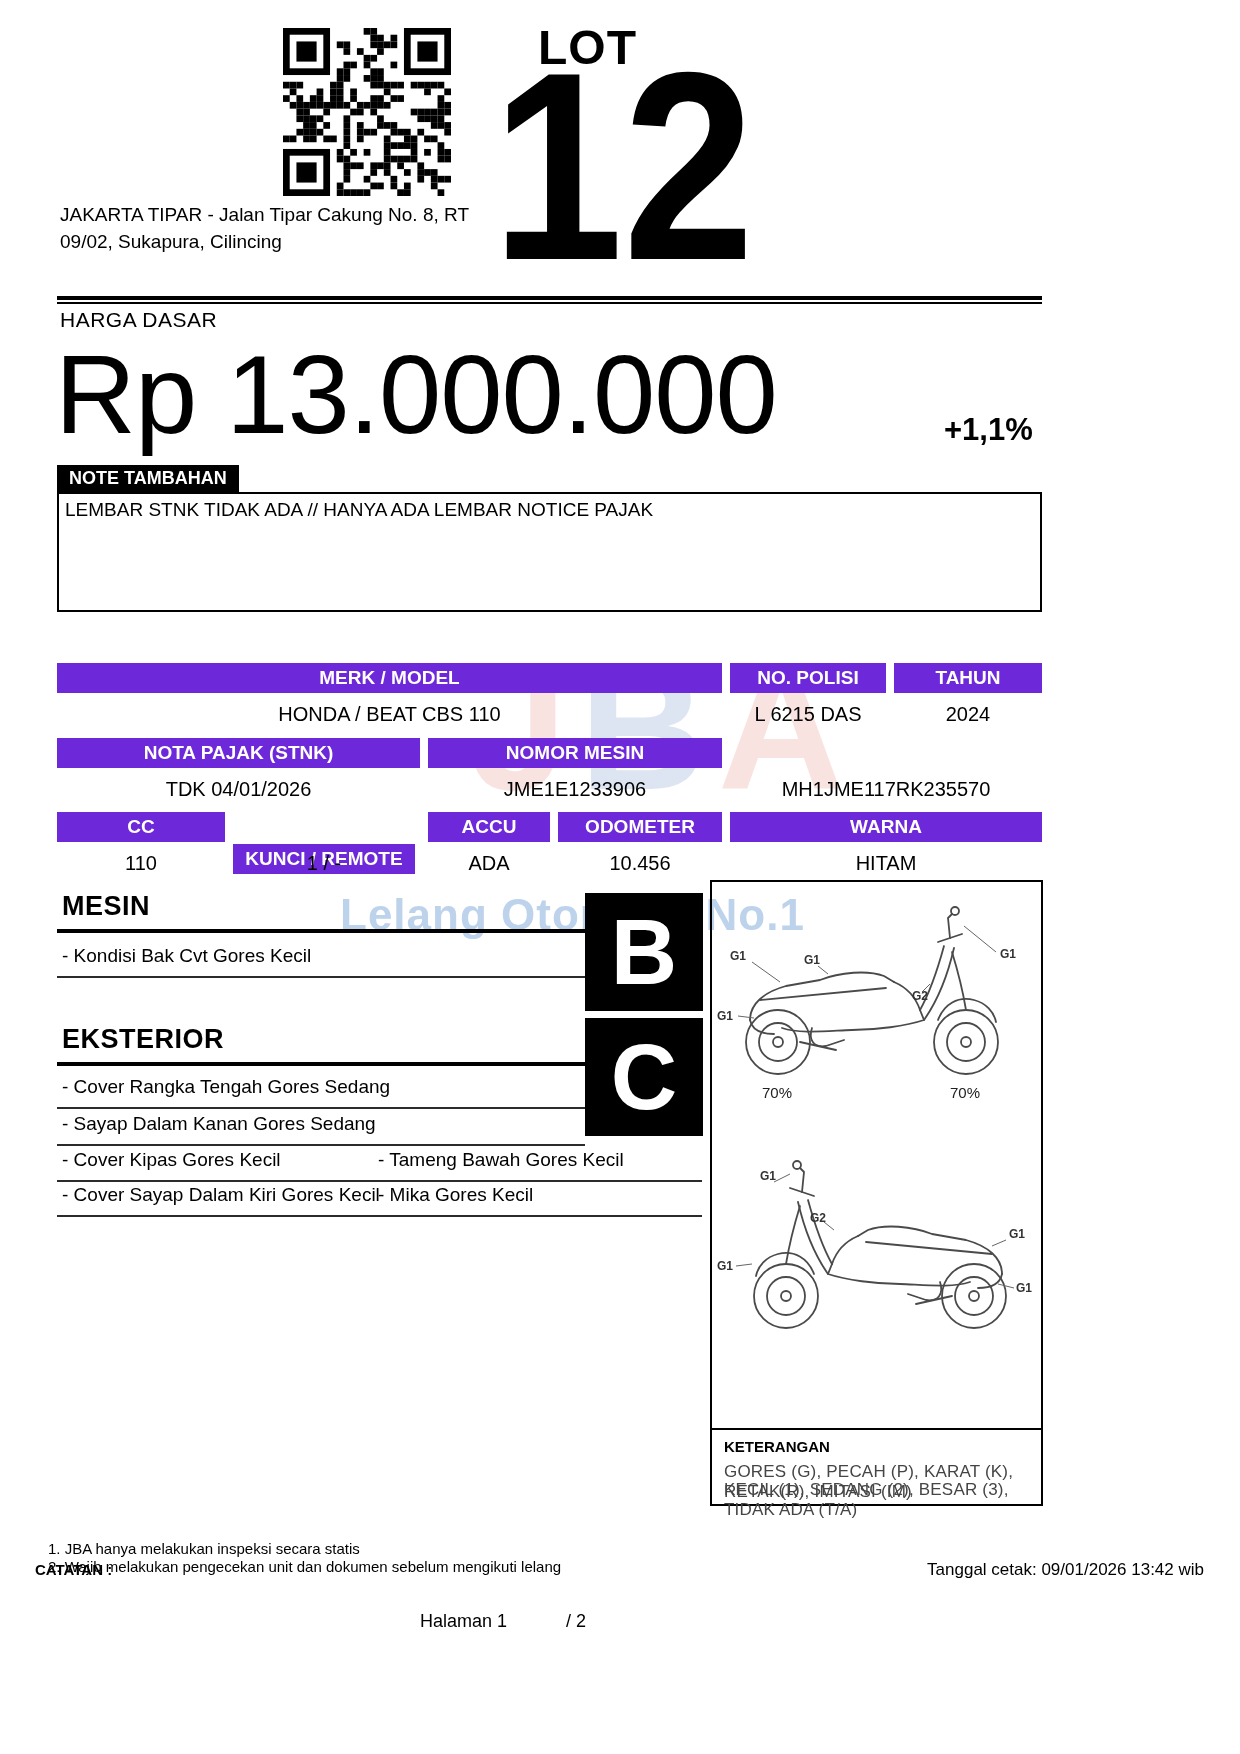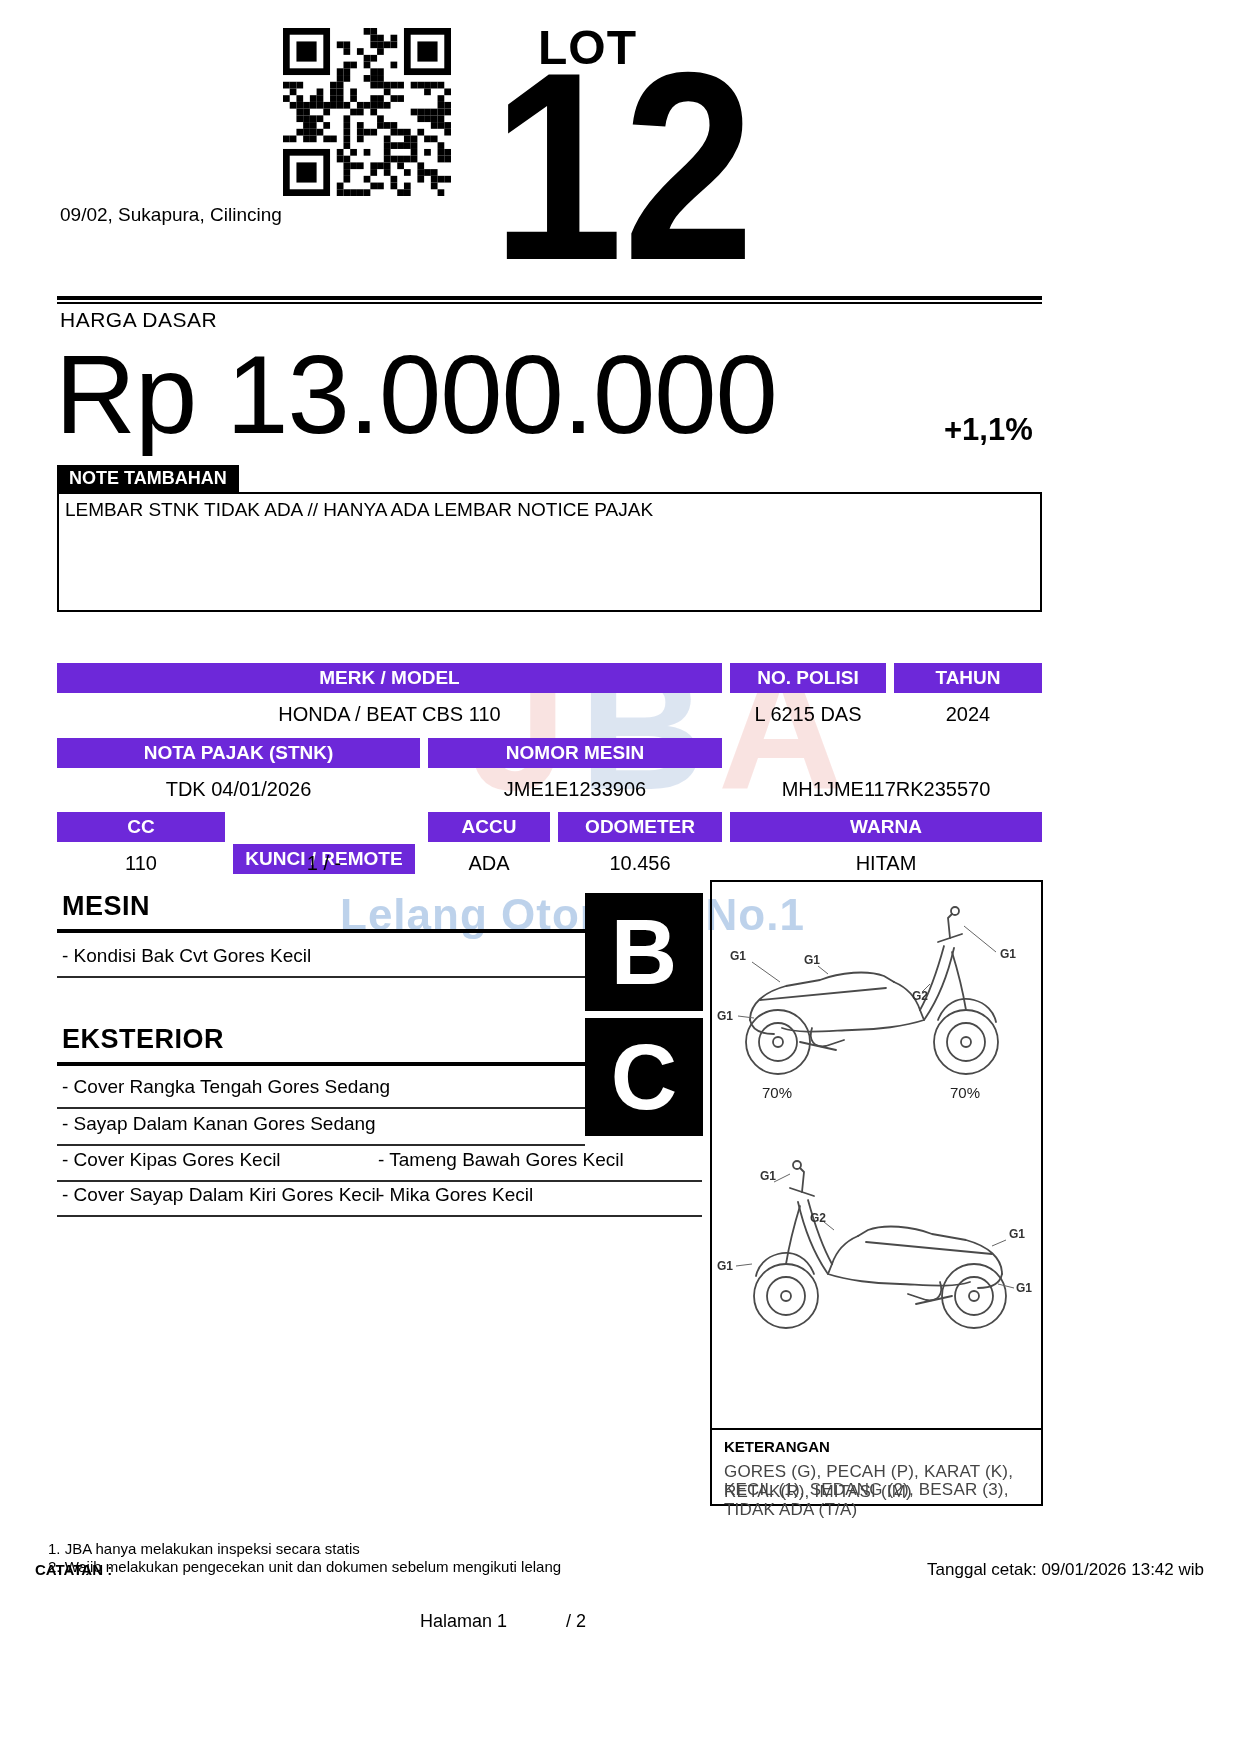--- a/index.html
+++ b/index.html
@@ -278,6 +278,7 @@
   <div class="lot-label">LOT</div>
   <div class="lot-number">12</div>
   <div class="addr">
+    <div>JAKARTA TIPAR - Jalan Tipar Cakung No. 8, RT</div>
     <div>09/02, Sukapura, Cilincing</div>
   </div>
 

